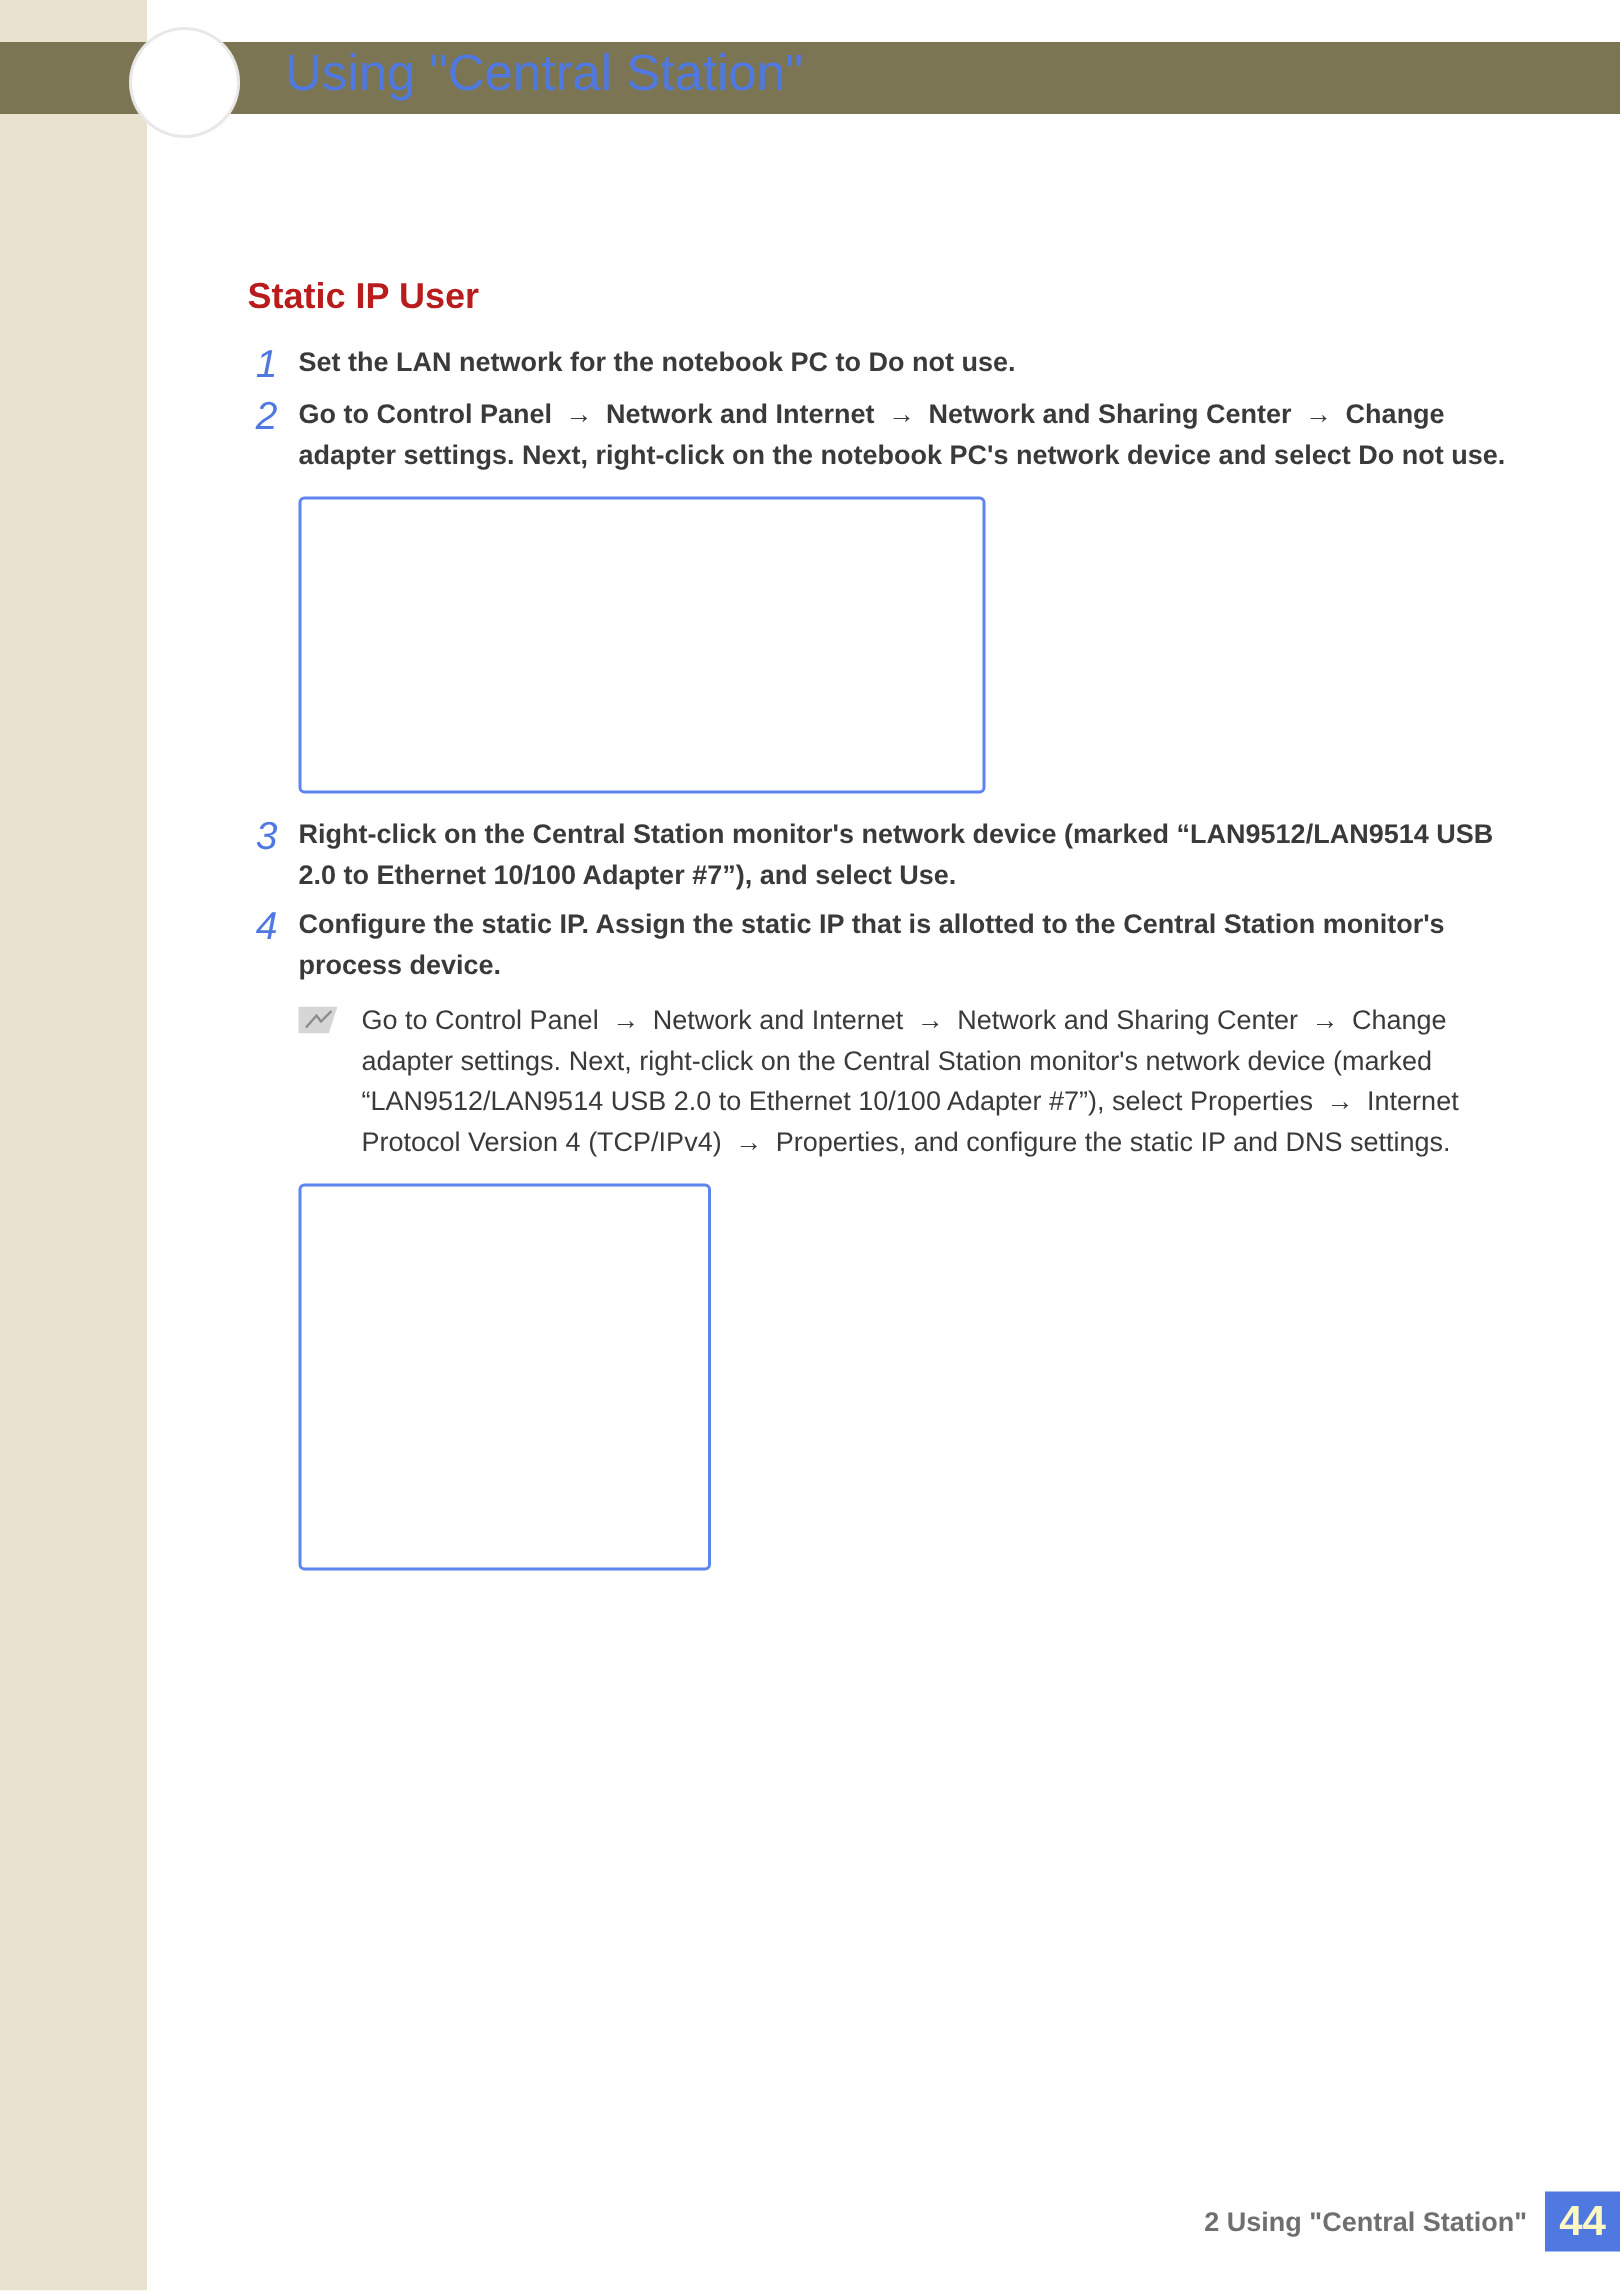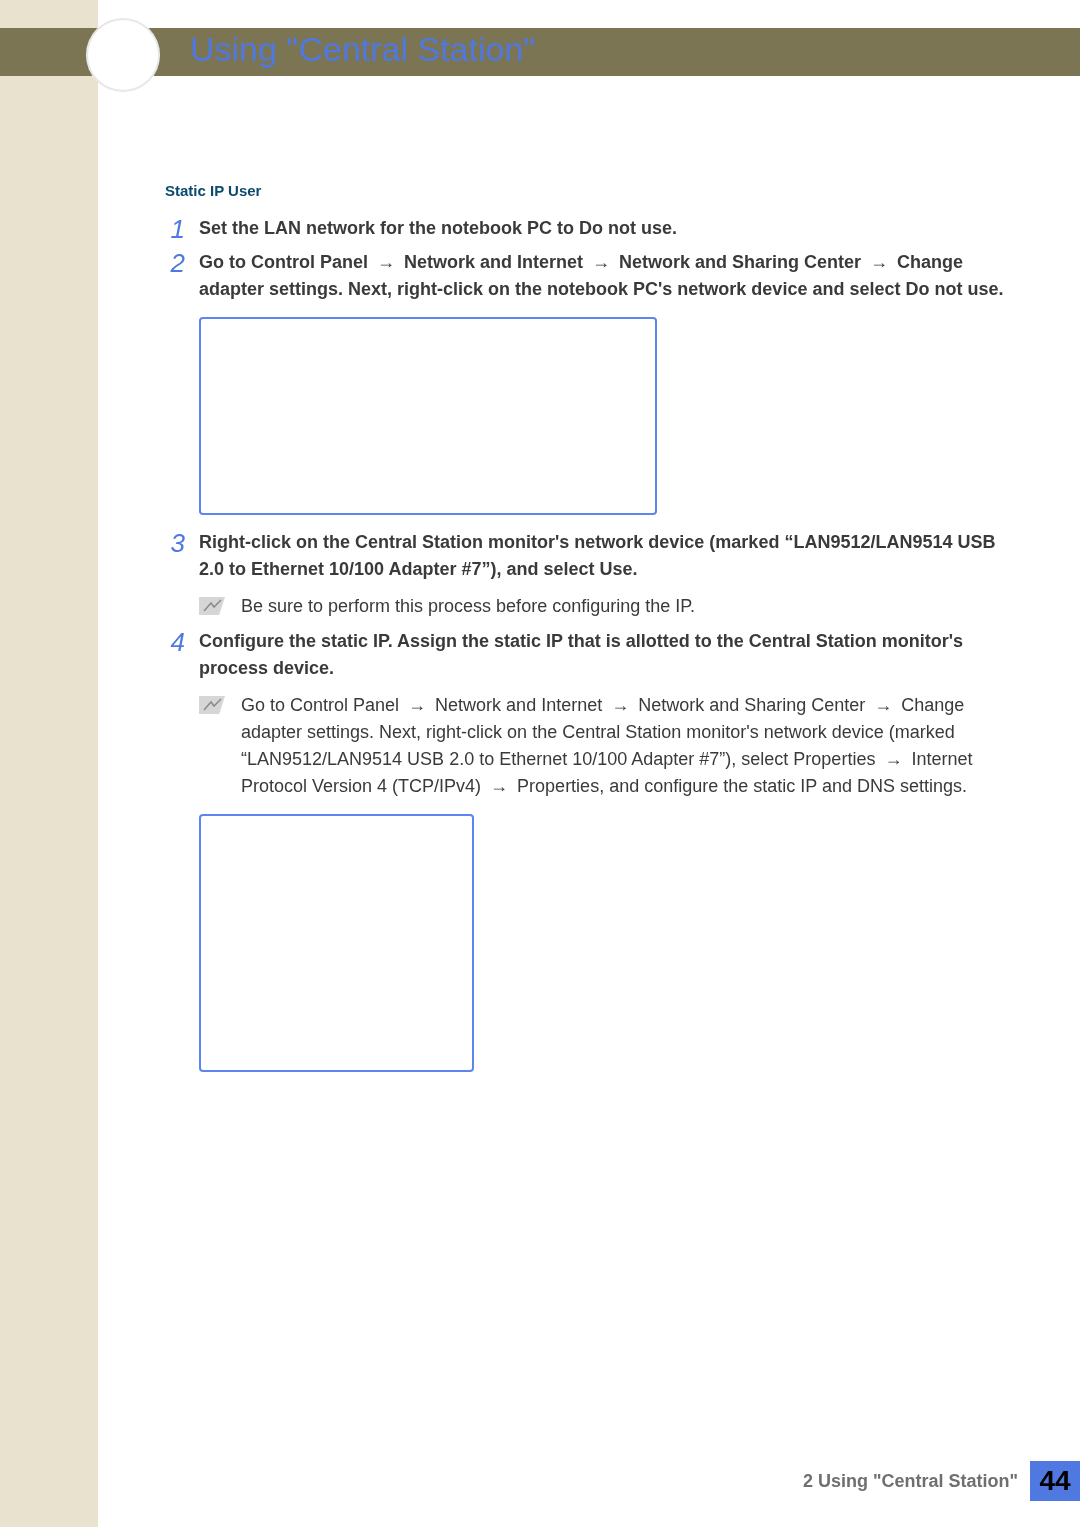--- a/index.html
+++ b/index.html
@@ -52,8 +52,8 @@
     line-height: 1.5;
   }
   .section-heading {
-    color: #0c4a6e;
-    font-size: 15px;
+    color: #b91c1c;
+    font-size: 24px;
     font-weight: 700;
     margin-bottom: 12px;
   }

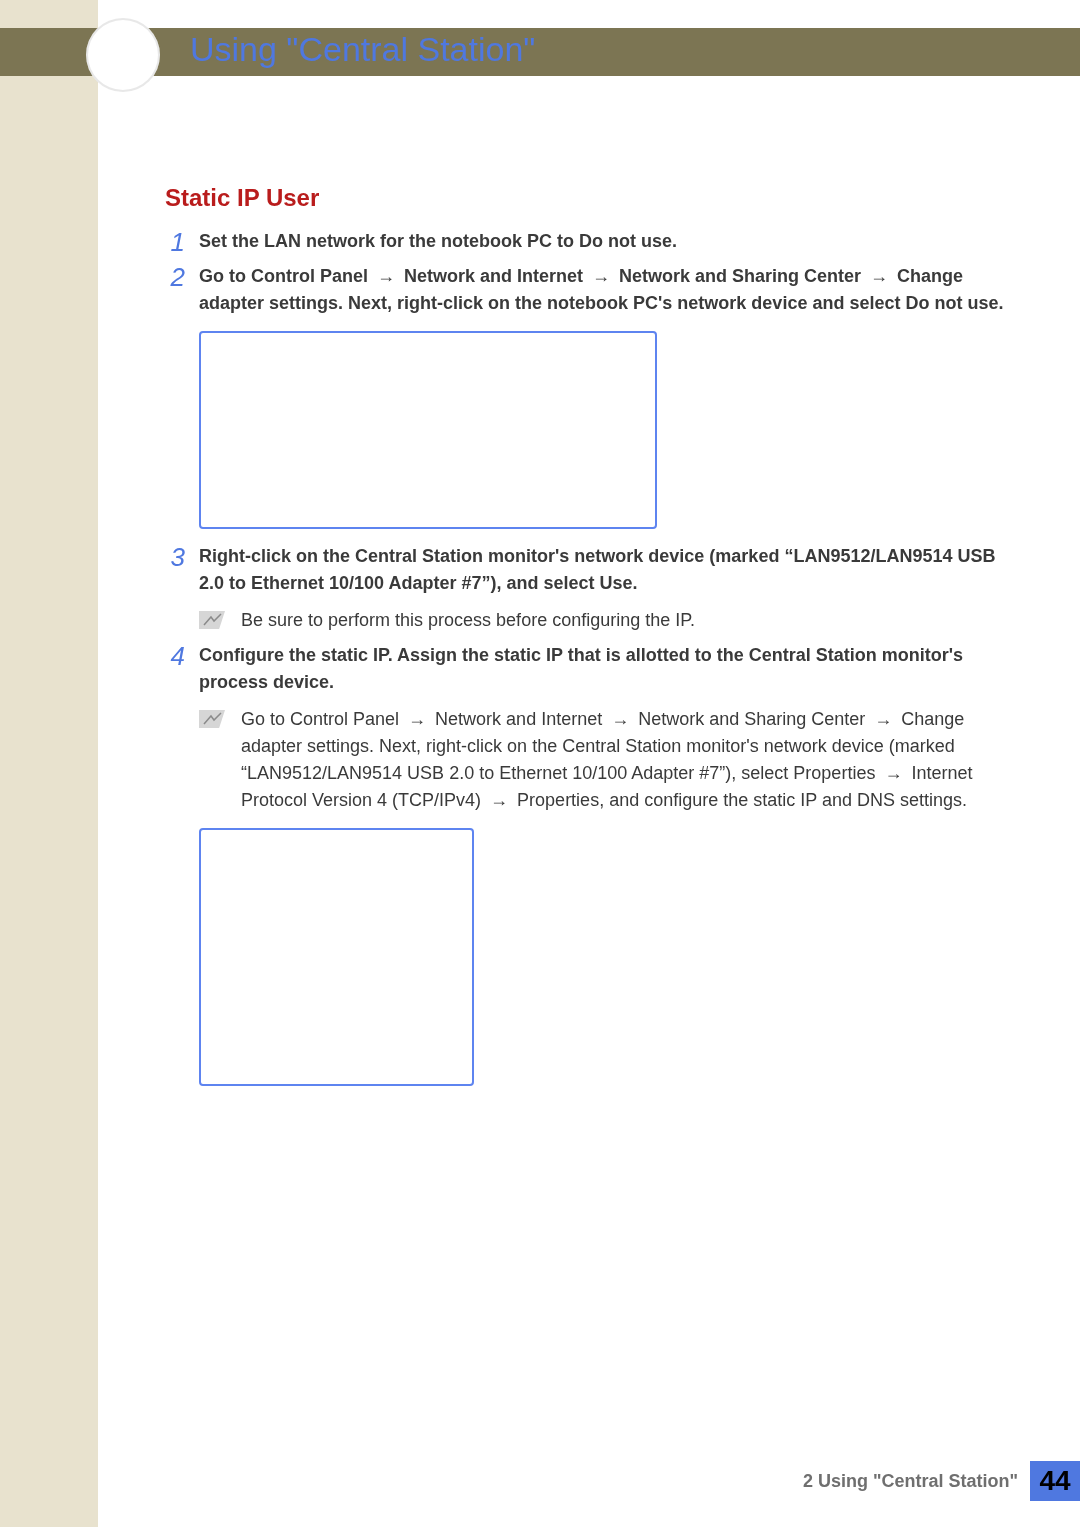--- a/index.html
+++ b/index.html
@@ -156,15 +156,6 @@
       <div class="step-num">3</div>
       <div class="step-text">Right-click on the Central Station monitor's network device (marked “LAN9512/LAN9514 USB 2.0 to Ethernet 10/100 Adapter #7”), and select Use.</div>
     </div>
-    <div class="note-block">
-      <div class="note-icon">
-        <svg viewBox="0 0 26 18">
-            <rect x="0" y="0" width="26" height="18" fill="#d6d6d6" transform="skewX(-18)"></rect>
-            <path d="M5 14 L12 6 L15 10 L22 3" stroke="#8a8a8a" stroke-width="1.5" fill="none"></path>
-          </svg>
-      </div>
-      <div class="note-text">Be sure to perform this process before configuring the IP.</div>
-    </div>
 
     <div class="step-row">
       <div class="step-num">4</div>

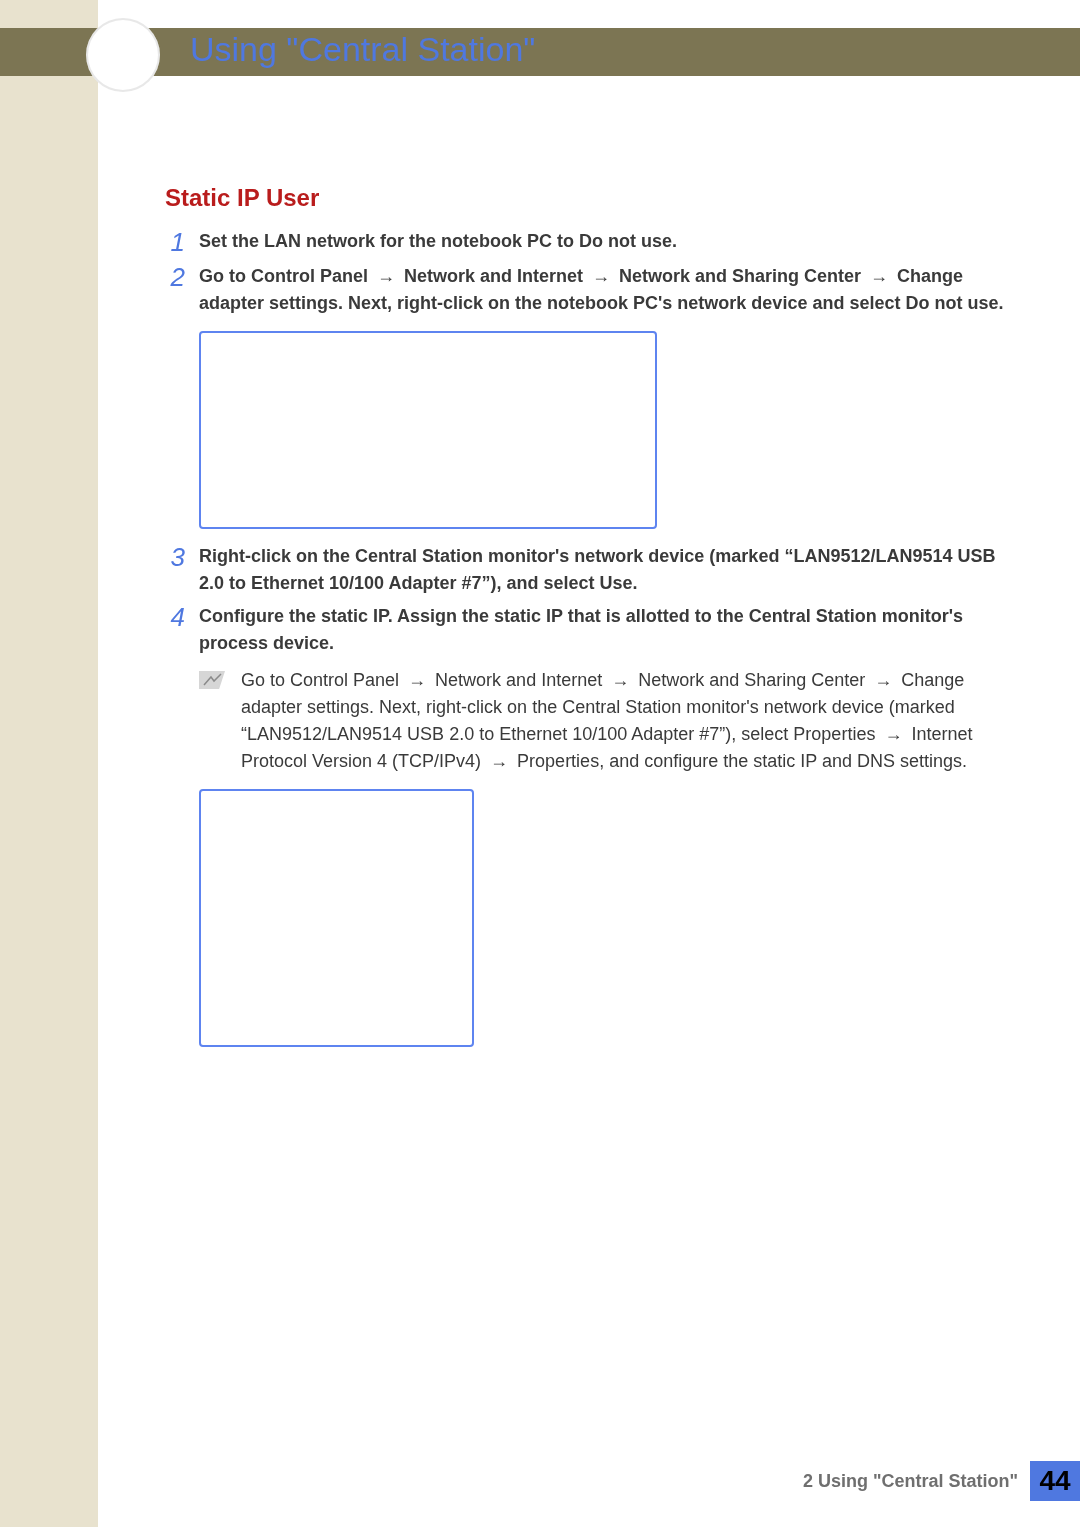--- a/index.html
+++ b/index.html
@@ -116,7 +116,7 @@
   }
   .footer-pagenum {
     background: #4f78e0;
-    color: #000000;
+    color: #fef9c3;
     font-size: 28px;
     font-weight: 700;
     width: 50px;

